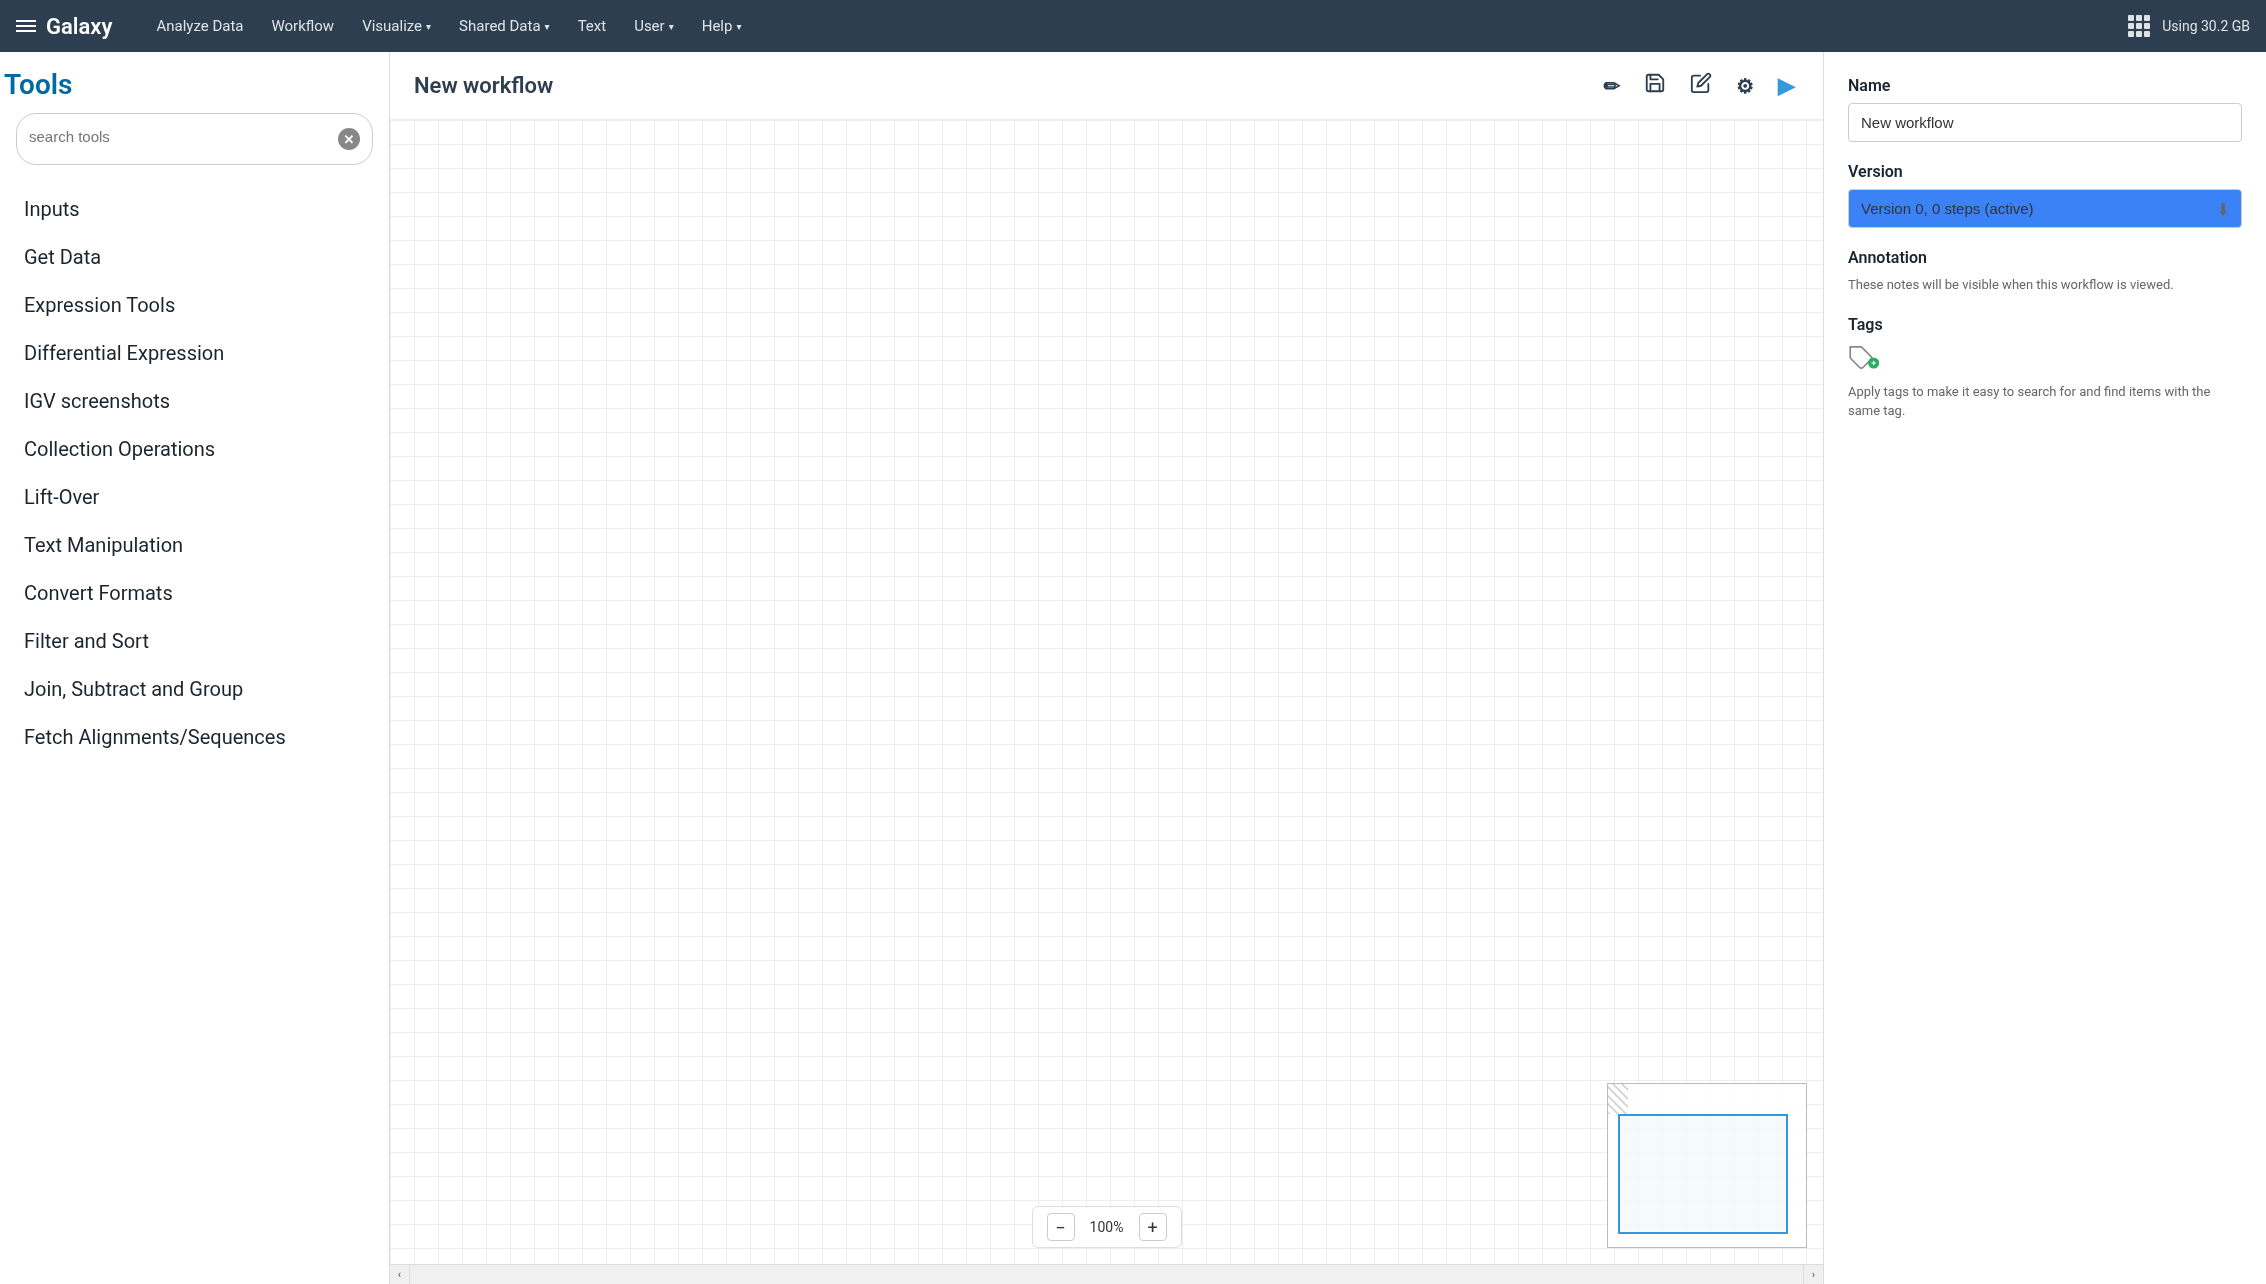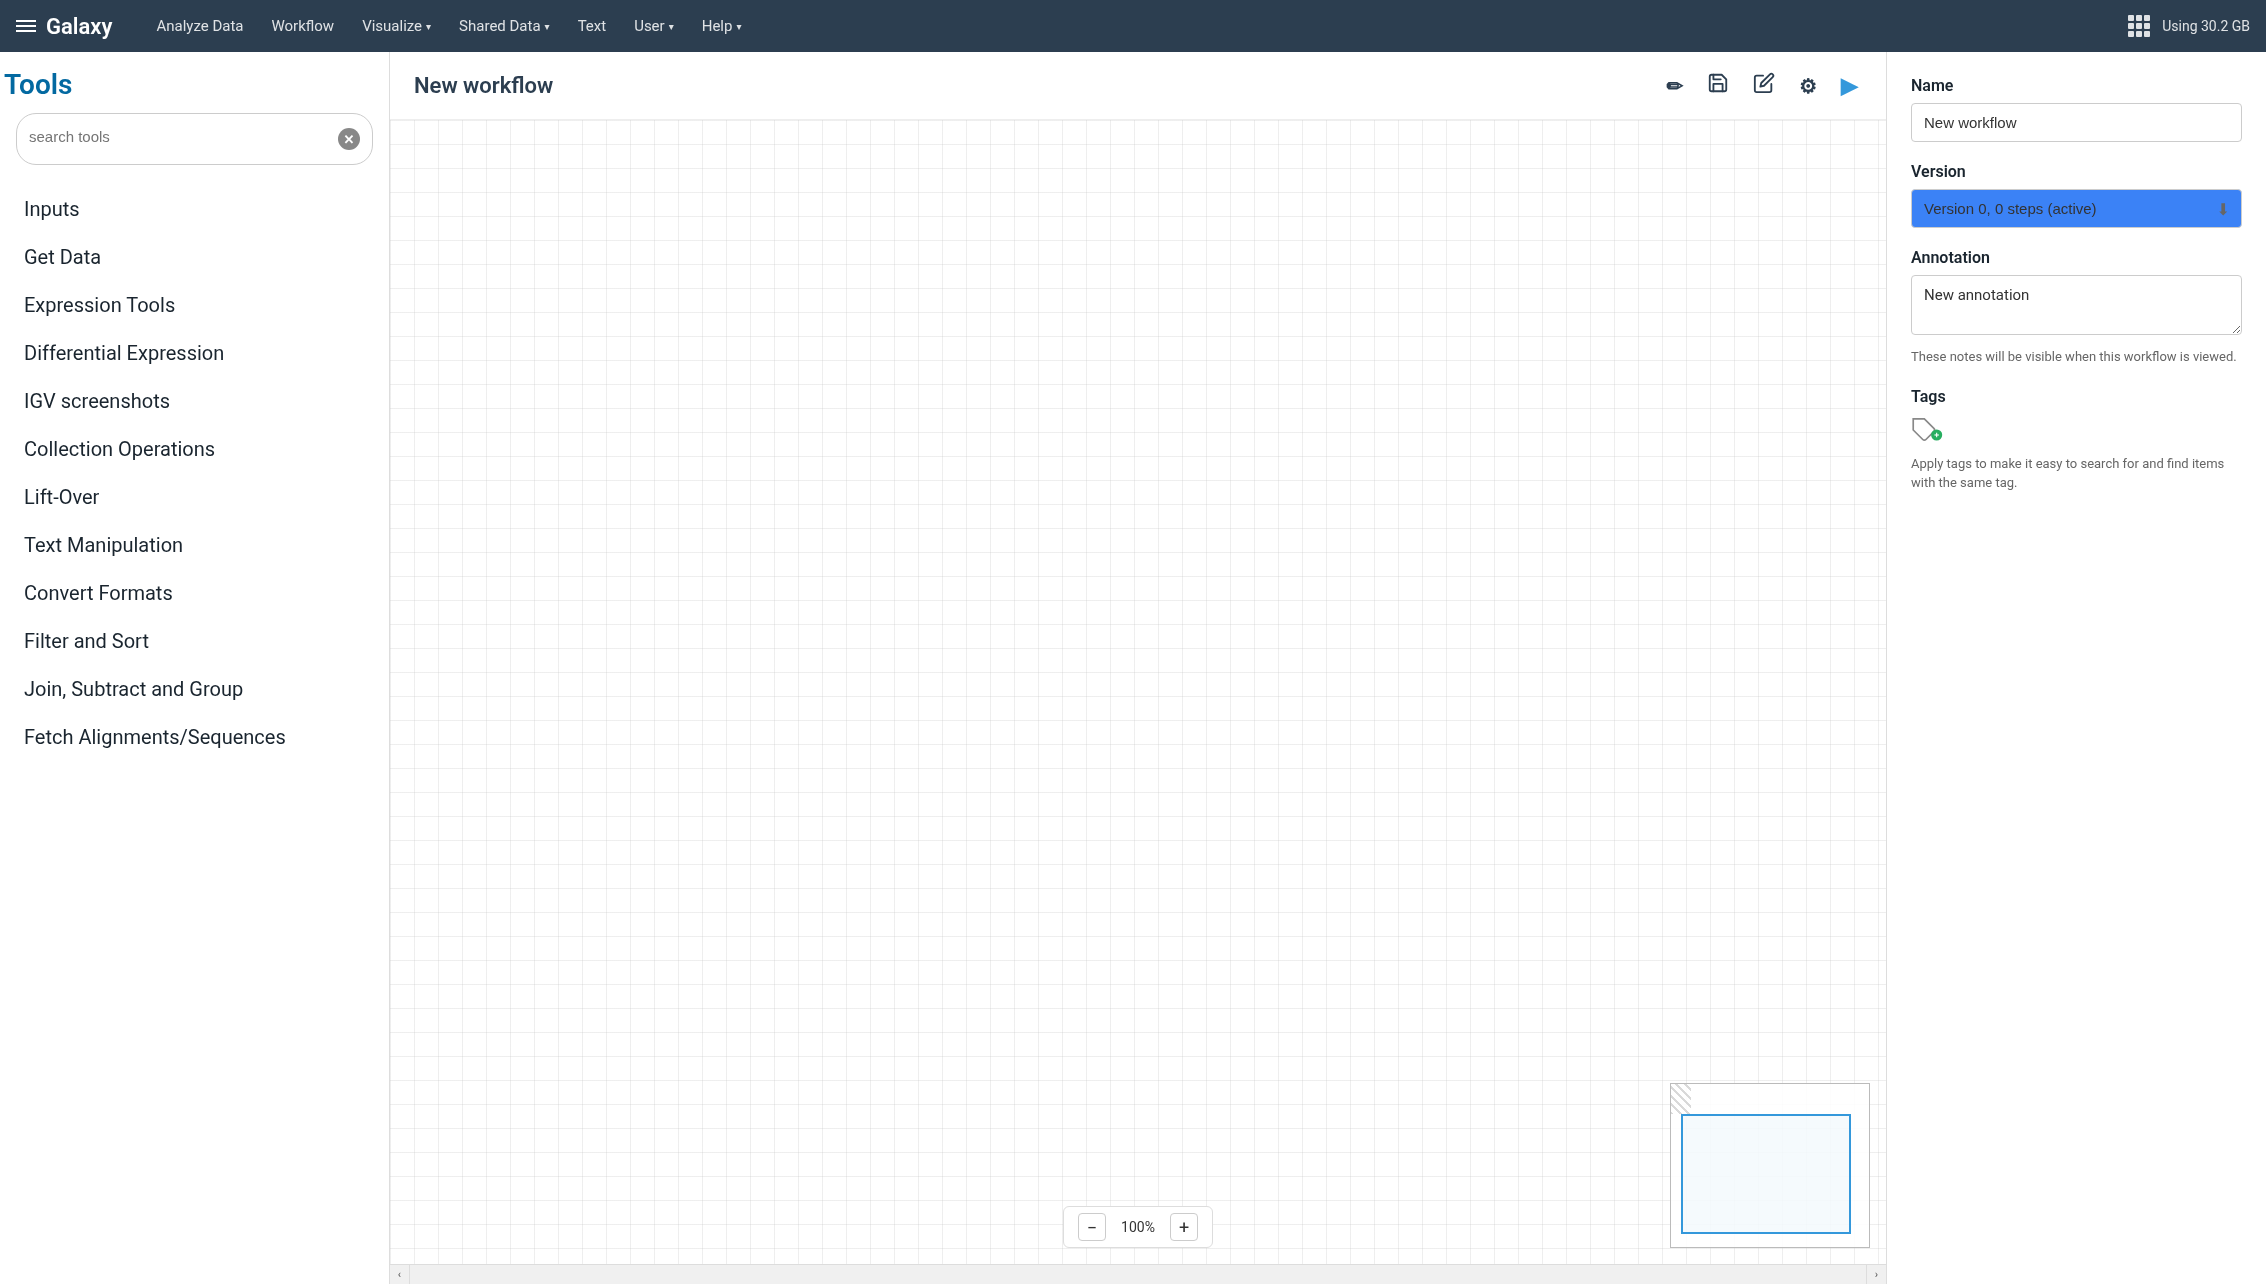--- a/index.html
+++ b/index.html
@@ -261,7 +261,7 @@
 
     
     .right-panel {
-      width: 380px;
+      width: 443px;
       background: white;
       border-left: 1px solid #ddd;
       padding: 24px 24px;

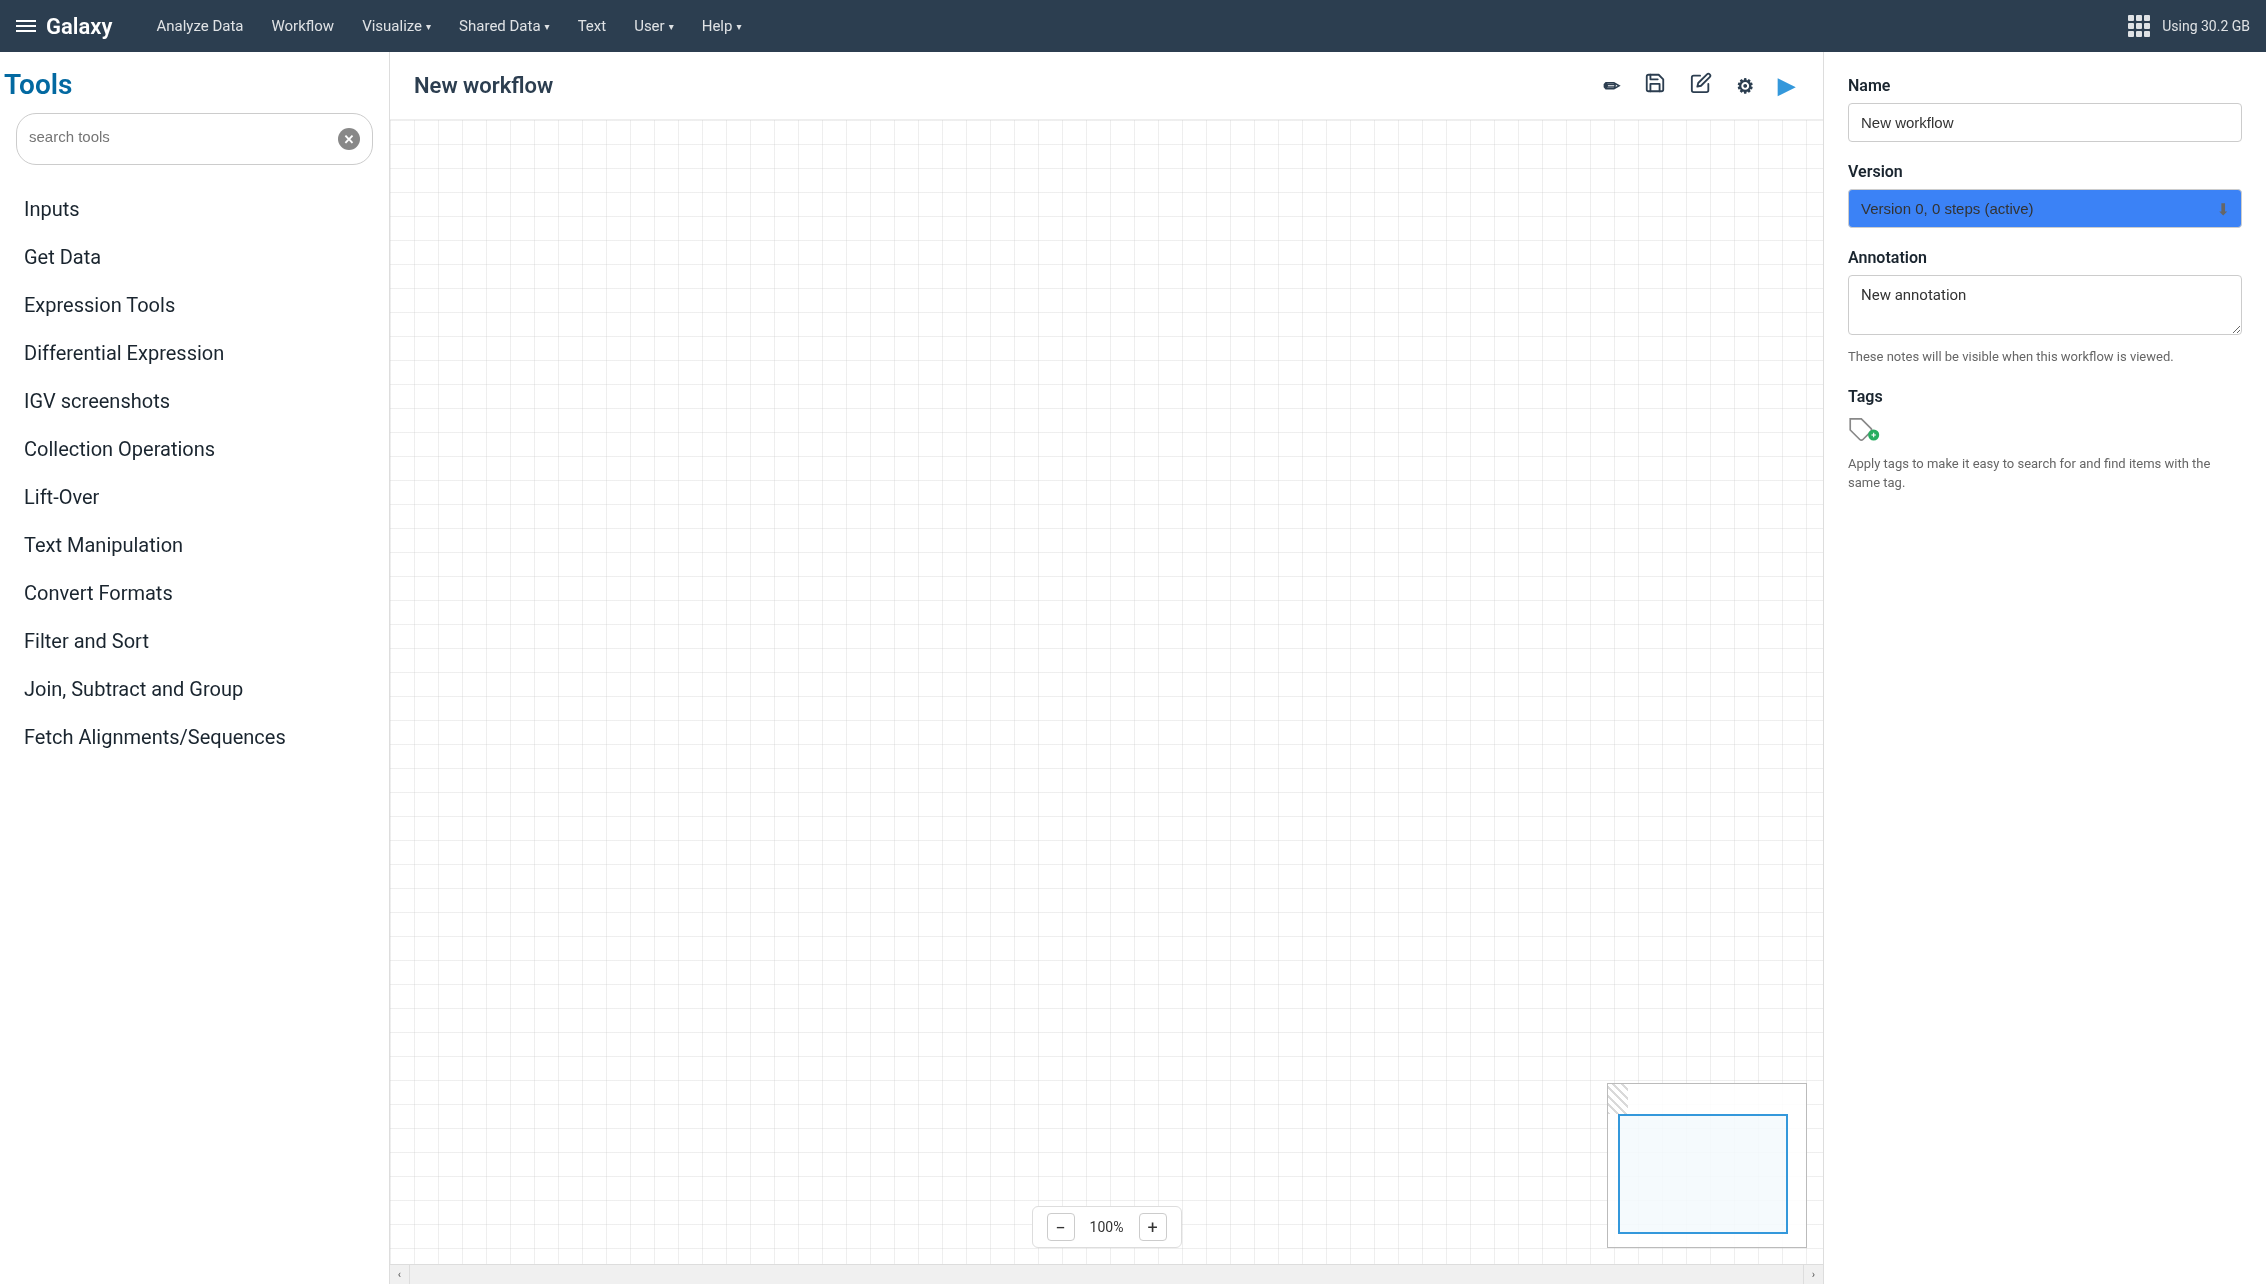--- a/index.html
+++ b/index.html
@@ -500,7 +500,6 @@
     </div>
 
     <div class="panel-field-label">Annotation</div>
-    <textarea class="panel-textarea" style="">New annotation</textarea>
     <div class="panel-note">These notes will be visible when this workflow is viewed.</div>
 
     <div class="panel-tags-section">

